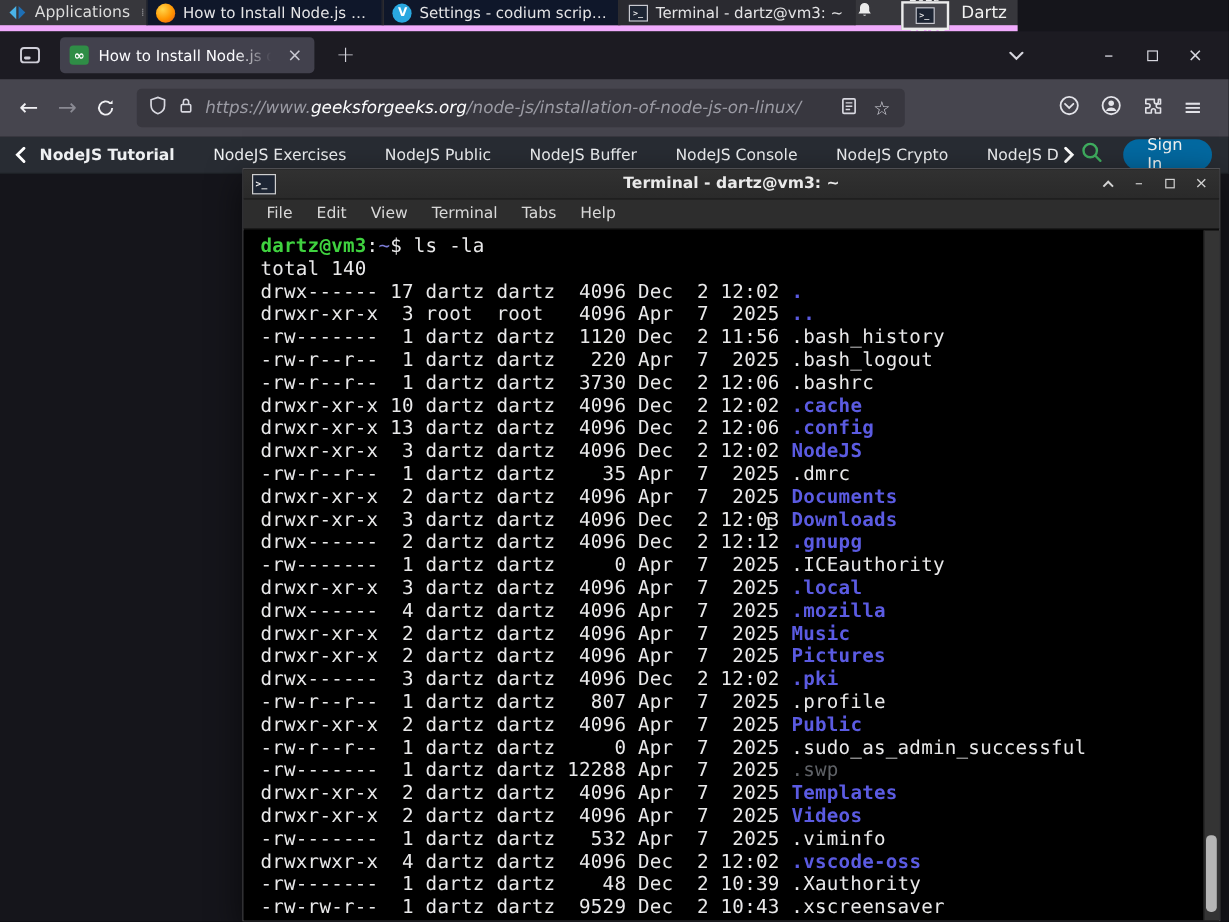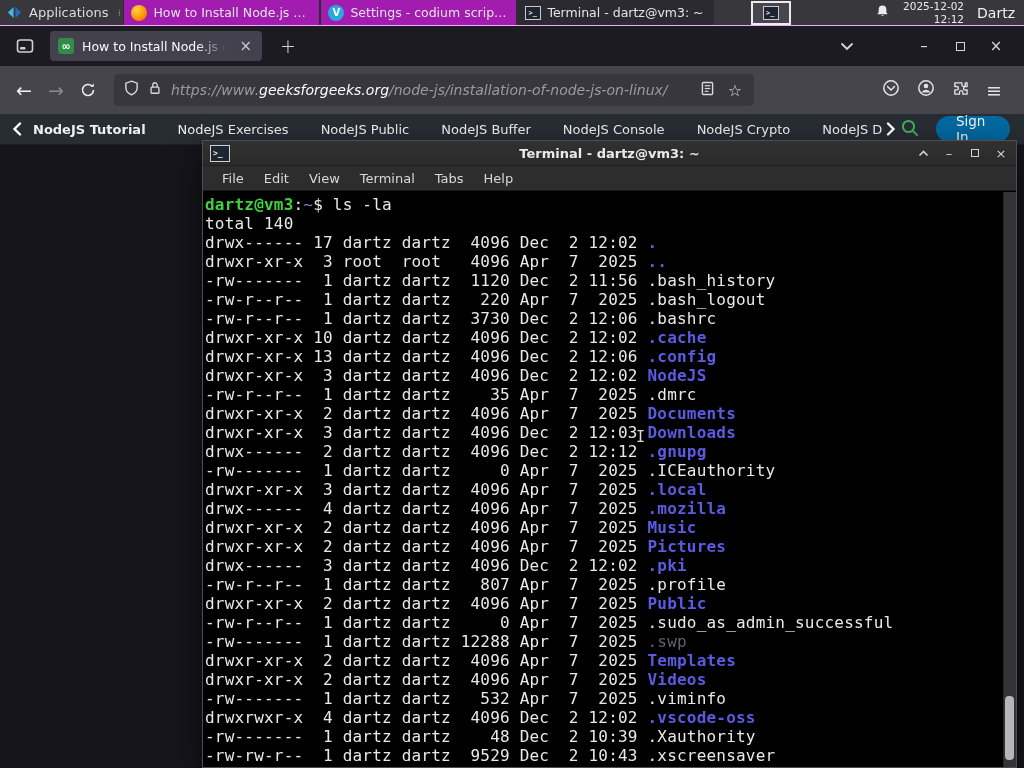--- a/index.html
+++ b/index.html
@@ -13,10 +13,10 @@
 
   
   .panel {
-    position:absolute; top:0; left:0; width:1024px; height:26px;
+    position:absolute; top:0; left:0; width:848px; height:26px;
     background:#37373c; color:#dcdcdc; font-size:13px;
     display:flex; align-items:stretch; z-index:9;
-    border-bottom:1px solid #f0abfc;
+    border-bottom:5px solid #f0abfc;
     justify-content:space-between;
   }
   .apps-btn { display:flex; align-items:center; gap:6px; padding:0 6px 0 6px; }

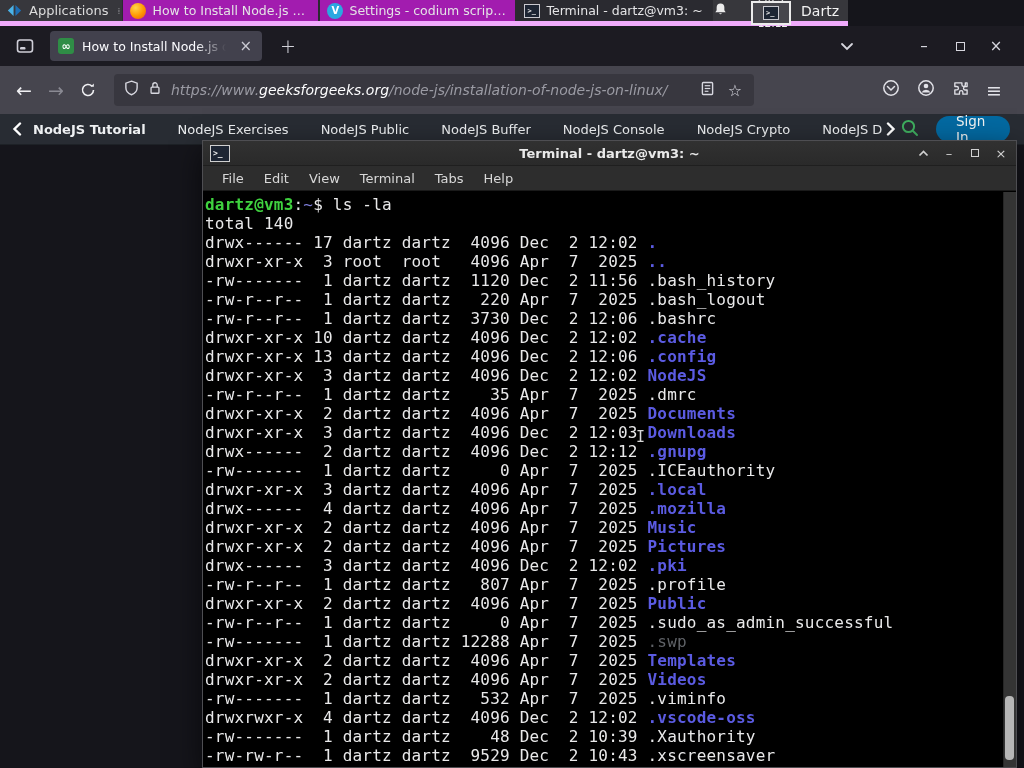--- a/index.html
+++ b/index.html
@@ -25,7 +25,7 @@
   .taskbar { display:flex; align-items:stretch; }
   .task-btn {
     width:197px; display:flex; align-items:center; gap:6px; padding:0 7px;
-    background:#a21caf; border-left:1px solid #2b2b30; border-right:1px solid #2b2b30;
+    background:#0f172a; border-left:1px solid #2b2b30; border-right:1px solid #2b2b30;
     font-size:12.5px; color:#e4e4e6; cursor:default;
   }
   .task-btn.active { background:#2a2a30; }

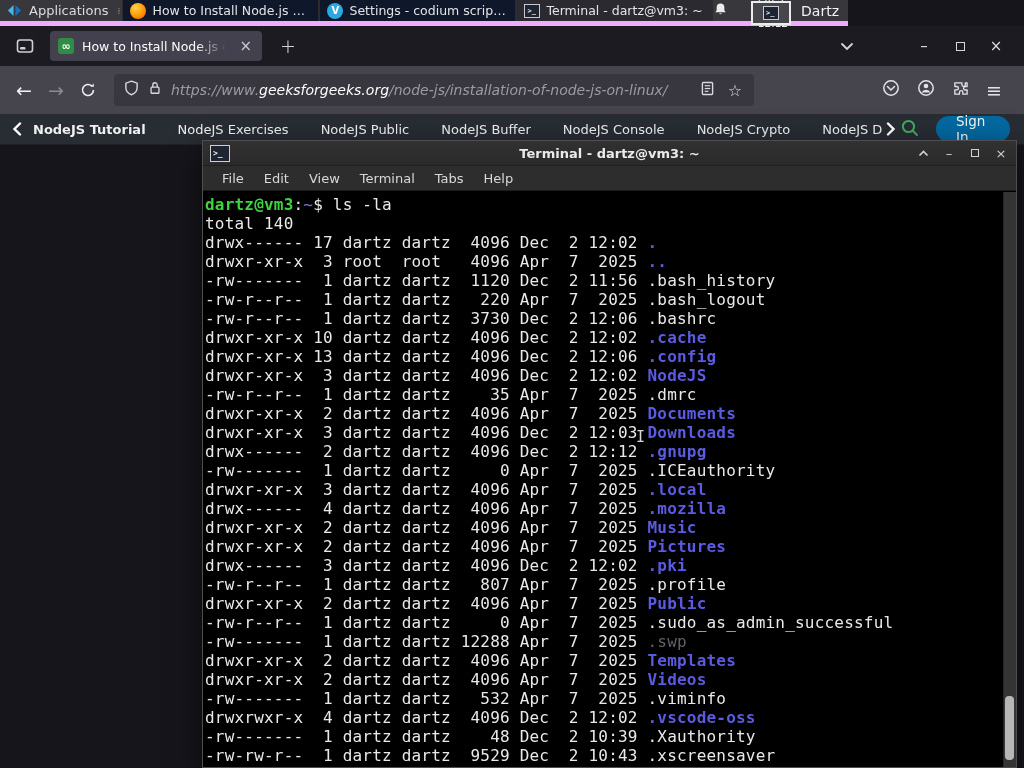--- a/index.html
+++ b/index.html
@@ -108,7 +108,7 @@
     display:flex; align-items:center; font-size:13px; color:#d8d8d8; padding-left:9px; }
   .t-menu-item { padding:0 10px; }
   .t-body { position:absolute; top:51px; left:0; right:0; bottom:0; background:#000;
-    overflow:hidden; padding:3px 16px 0 2px; }
+    overflow:hidden; padding:3px 16px 0 14px; }
   .t-line { white-space:pre; font-family:"DejaVu Sans Mono","Liberation Mono",monospace;
     font-size:16px; line-height:19px; letter-spacing:.2px; color:#e9e9ea; }
   .c-g { color:#3fd23f; font-weight:bold; }

